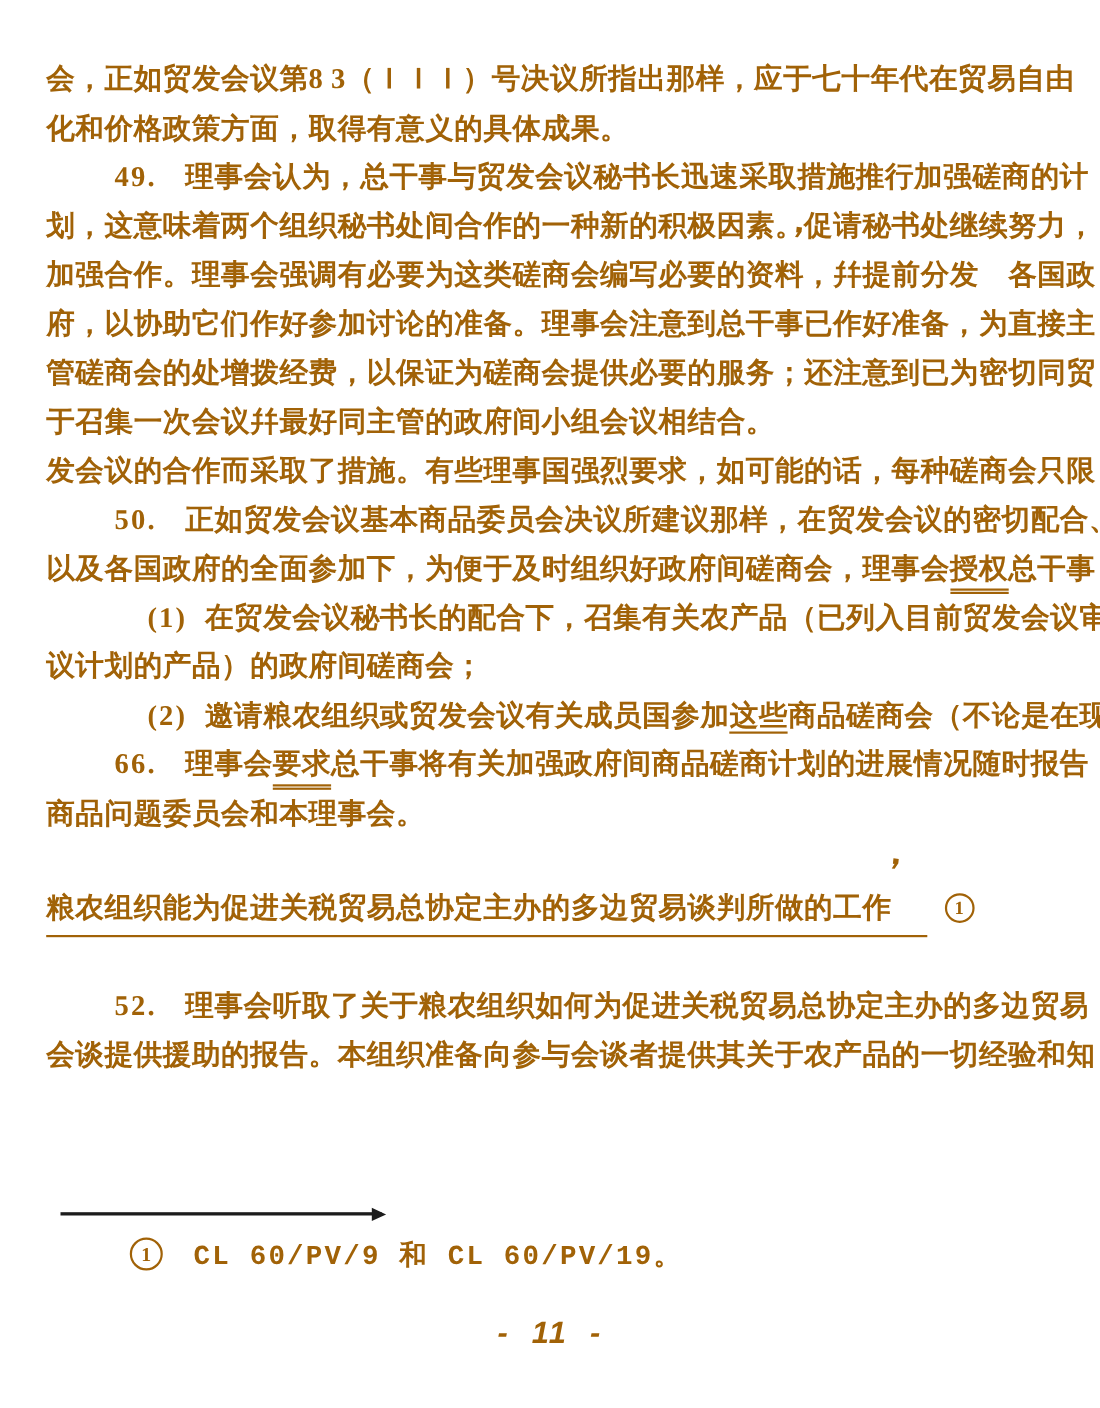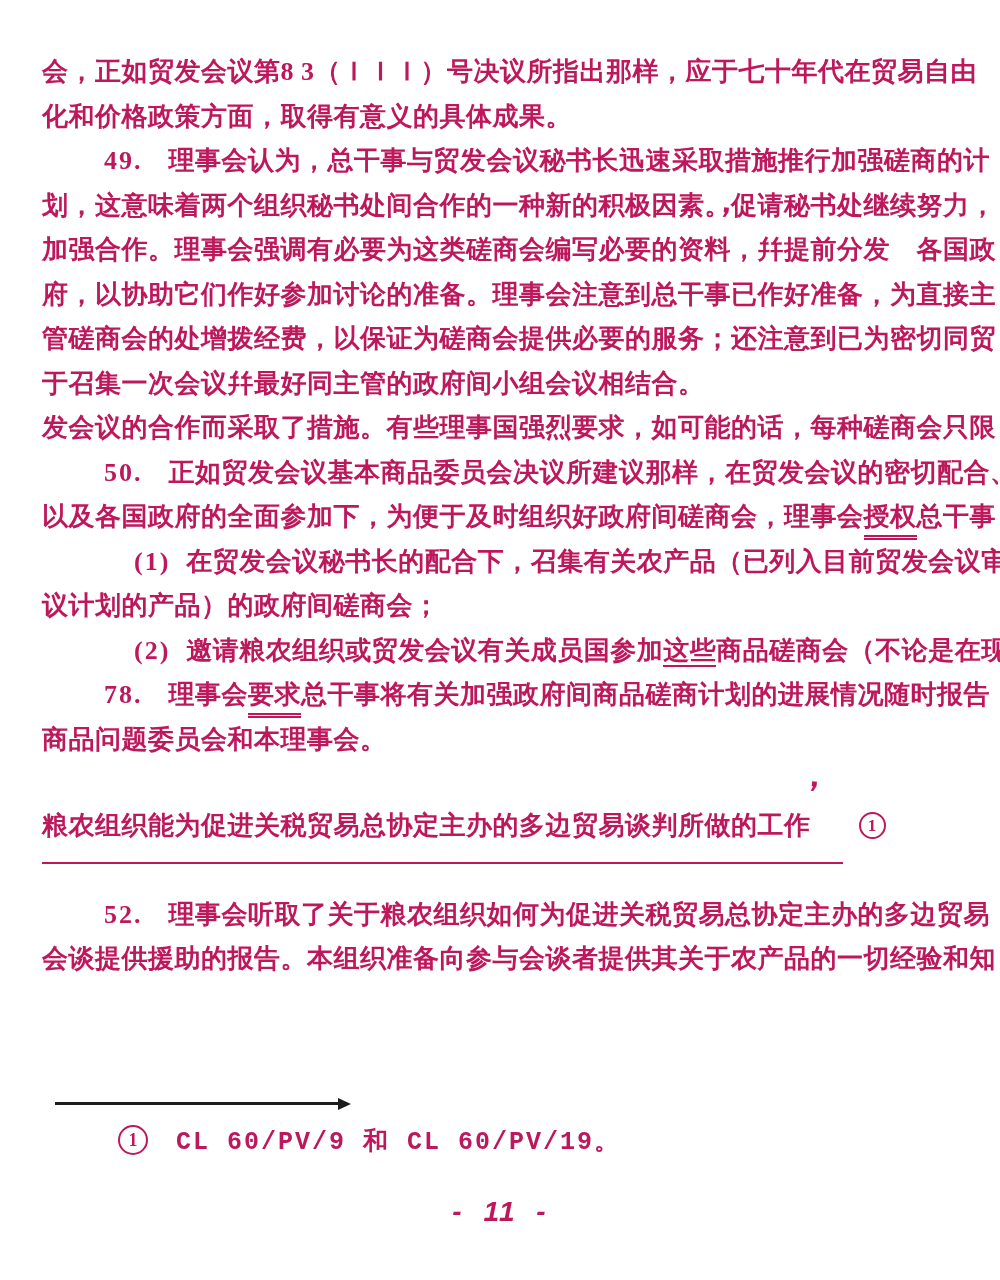--- a/index.html
+++ b/index.html
@@ -5,7 +5,7 @@
   html,body { margin:0; padding:0; background:#e8e6e2; }
   .page {
     position:relative; width:1000px; height:1280px; margin:0 auto;
-    background:#ffffff; color:#be185d; overflow:hidden;
+    background:#ffffff; color:#a16207; overflow:hidden;
     font-family:"Liberation Serif","DejaVu Serif",serif; font-weight:600;
   }
   .body-text { position:absolute; left:42px; top:50px; width:923px; }

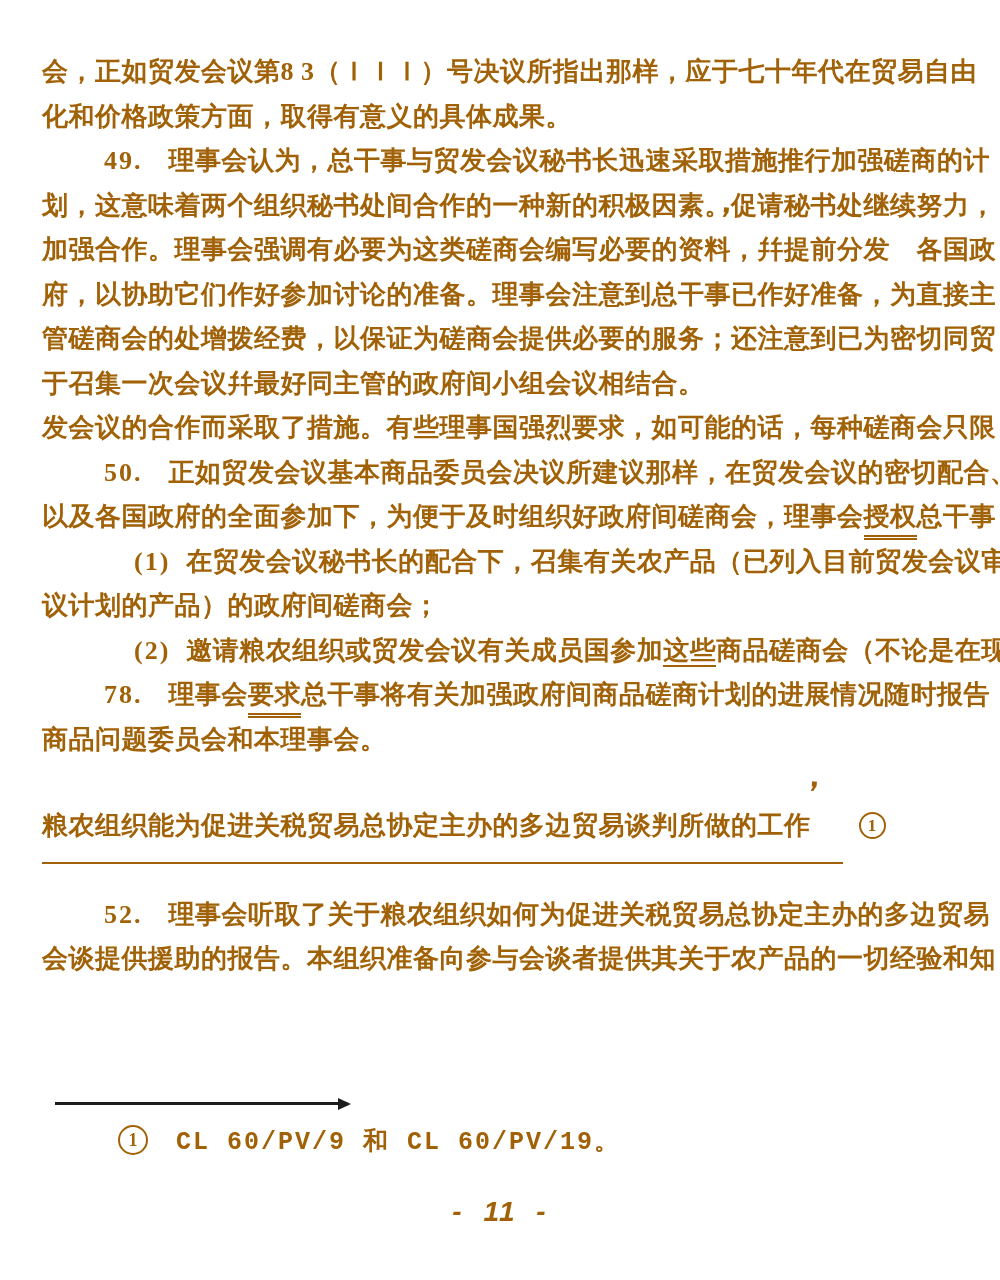--- a/index.html
+++ b/index.html
@@ -77,7 +77,7 @@
       <div class="line fill indent-item"><span class="para-num ">(1)</span><span class="">在贸发会议秘书长的配合下，召集有关农产品（已列入目前贸发会议审</span></div>
       <div class="line"><span class="">议计划的产品）的政府间磋商会；</span></div>
       <div class="line fill indent-item"><span class="para-num ">(2)</span><span class="">邀请粮农组织或贸发会议有关成员国参加</span><span class="u-single">这些</span><span class="">商品磋商会（不论是在现</span></div>
-      <div class="line fill indent-para"><span class="para-num ">78.</span><span class="">理事会</span><span class="u-double">要求</span><span class="">总干事将有关加强政府间商品磋商计划的进展情况随时报告</span></div>
+      <div class="line fill indent-para"><span class="para-num ">66.</span><span class="">理事会</span><span class="u-double">要求</span><span class="">总干事将有关加强政府间商品磋商计划的进展情况随时报告</span></div>
       <div class="line"><span class="">商品问题委员会和本理事会。</span></div>
       <div class="line heading-line"><span class="u-head">粮农组织能为促进关税贸易总协定主办的多边贸易谈判所做的工作</span><span class="circ ">1</span></div>
       <div class="line fill indent-para"><span class="para-num ">52.</span><span class="">理事会听取了关于粮农组织如何为促进关税贸易总协定主办的多边贸易</span></div>

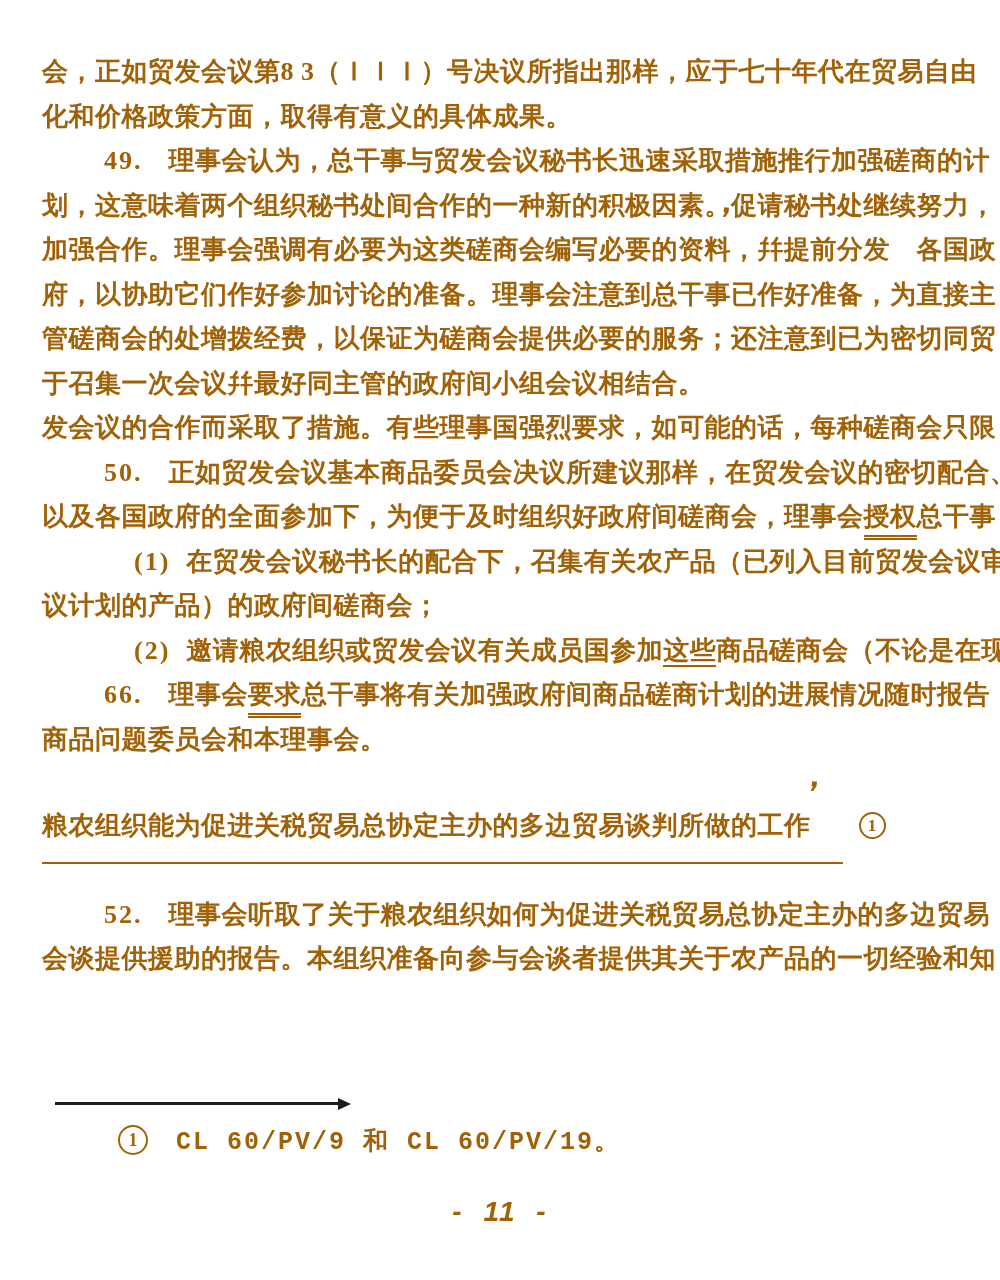--- a/index.html
+++ b/index.html
@@ -22,7 +22,7 @@
   .u-single { border-bottom:2px solid currentColor; padding-bottom:0; }
   .u-dashed { border-bottom:2px dashed currentColor; padding-bottom:2px;
               text-decoration:underline dashed; text-underline-offset:7px; }
-  .u-head   { border-bottom:2px solid currentColor; padding-bottom:22px; padding-right:32px; }
+  .u-head   { border-bottom:2px solid currentColor; padding-bottom:10px; padding-right:32px; }
   .heading-line { margin-top:42px; margin-bottom:44px; }
   .circ {
     display:inline-flex; align-items:center; justify-content:center;

